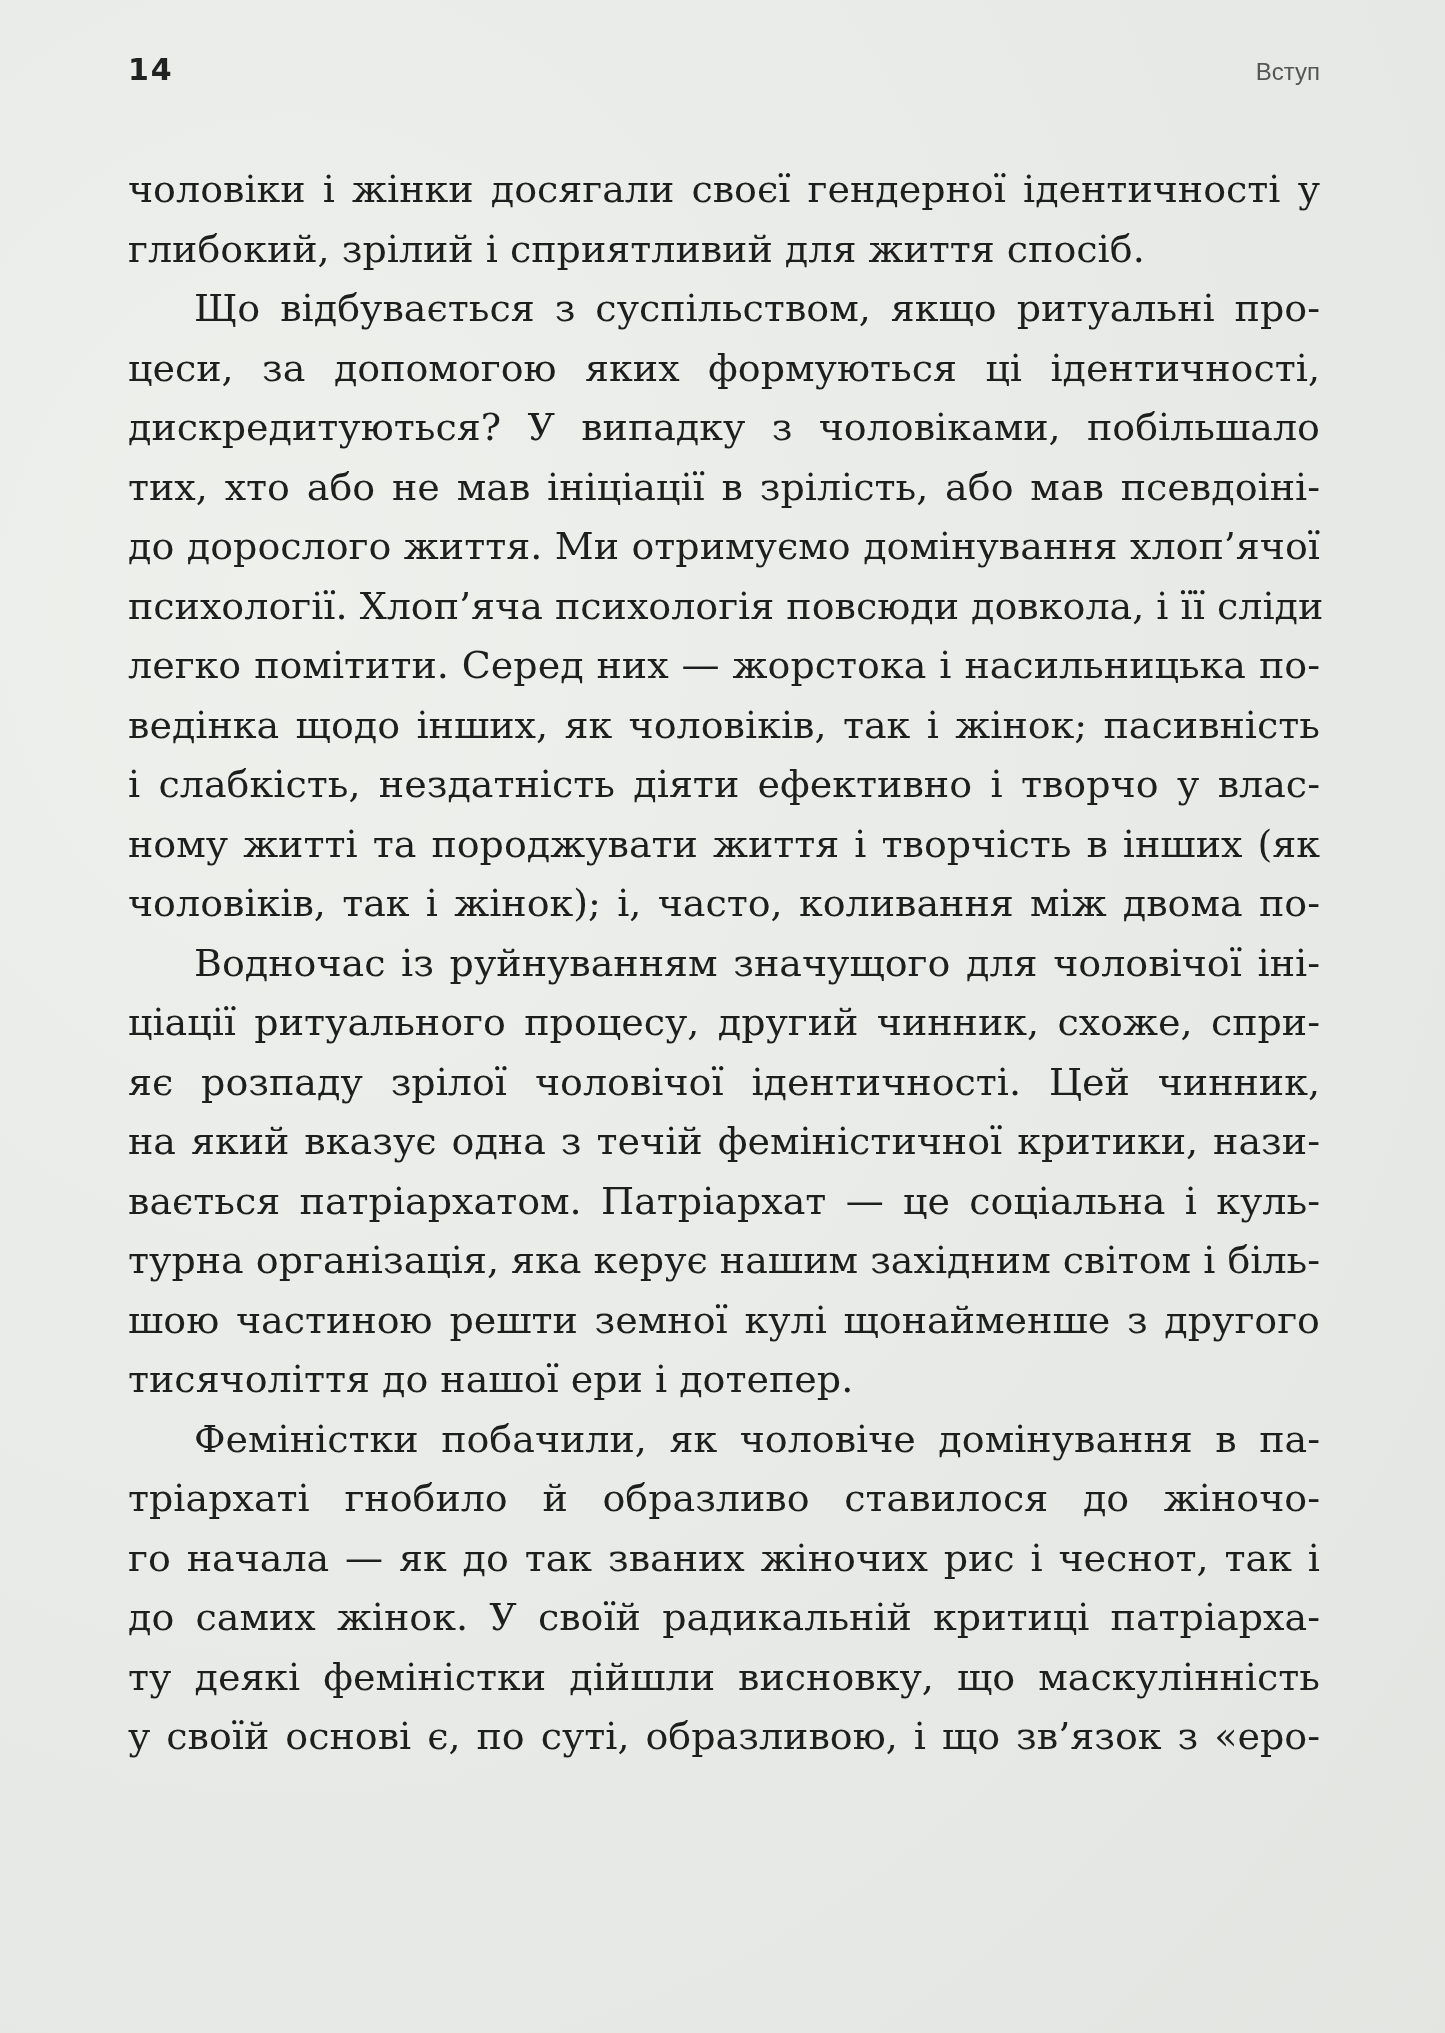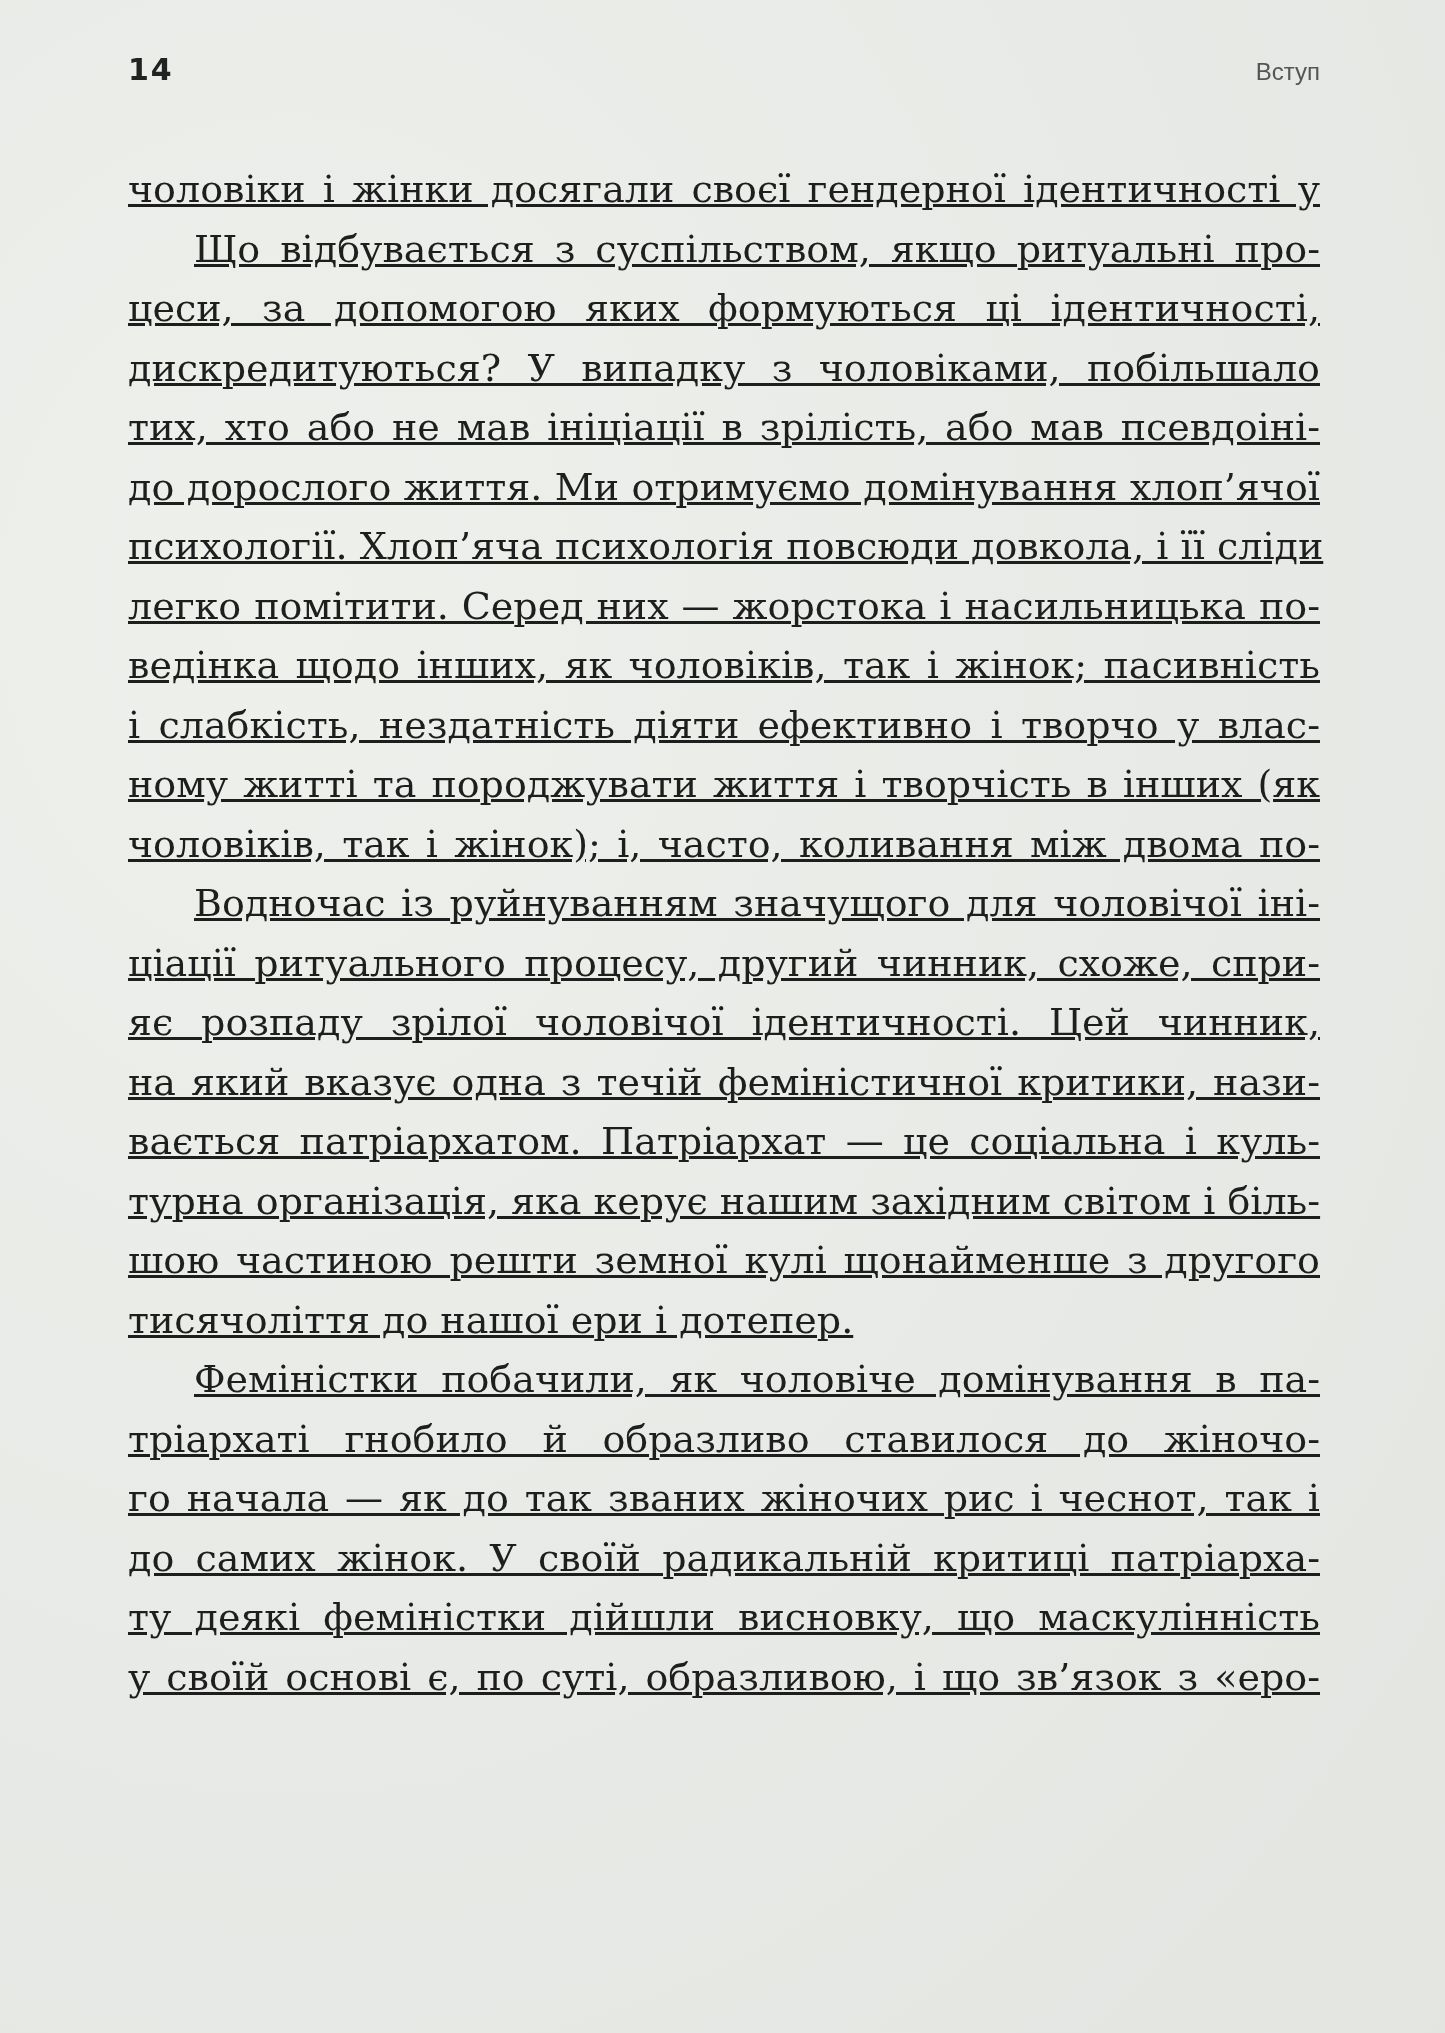--- a/index.html
+++ b/index.html
@@ -26,7 +26,7 @@
     position: absolute; top: 160px; left: 128px; width: 1192px;
     font-size: 38px; line-height: 59.5px; text-align: justify;
   }
-  .line { display: block; white-space: nowrap; text-align: justify; text-align-last: justify; height: 59.5px; text-decoration: underline; }
+  .line { display: block; white-space: nowrap; text-align: justify; text-align-last: justify; height: 59.5px; }
   .line.last { text-align-last: left; }
   .indent { padding-left: 66px; }
 </style>

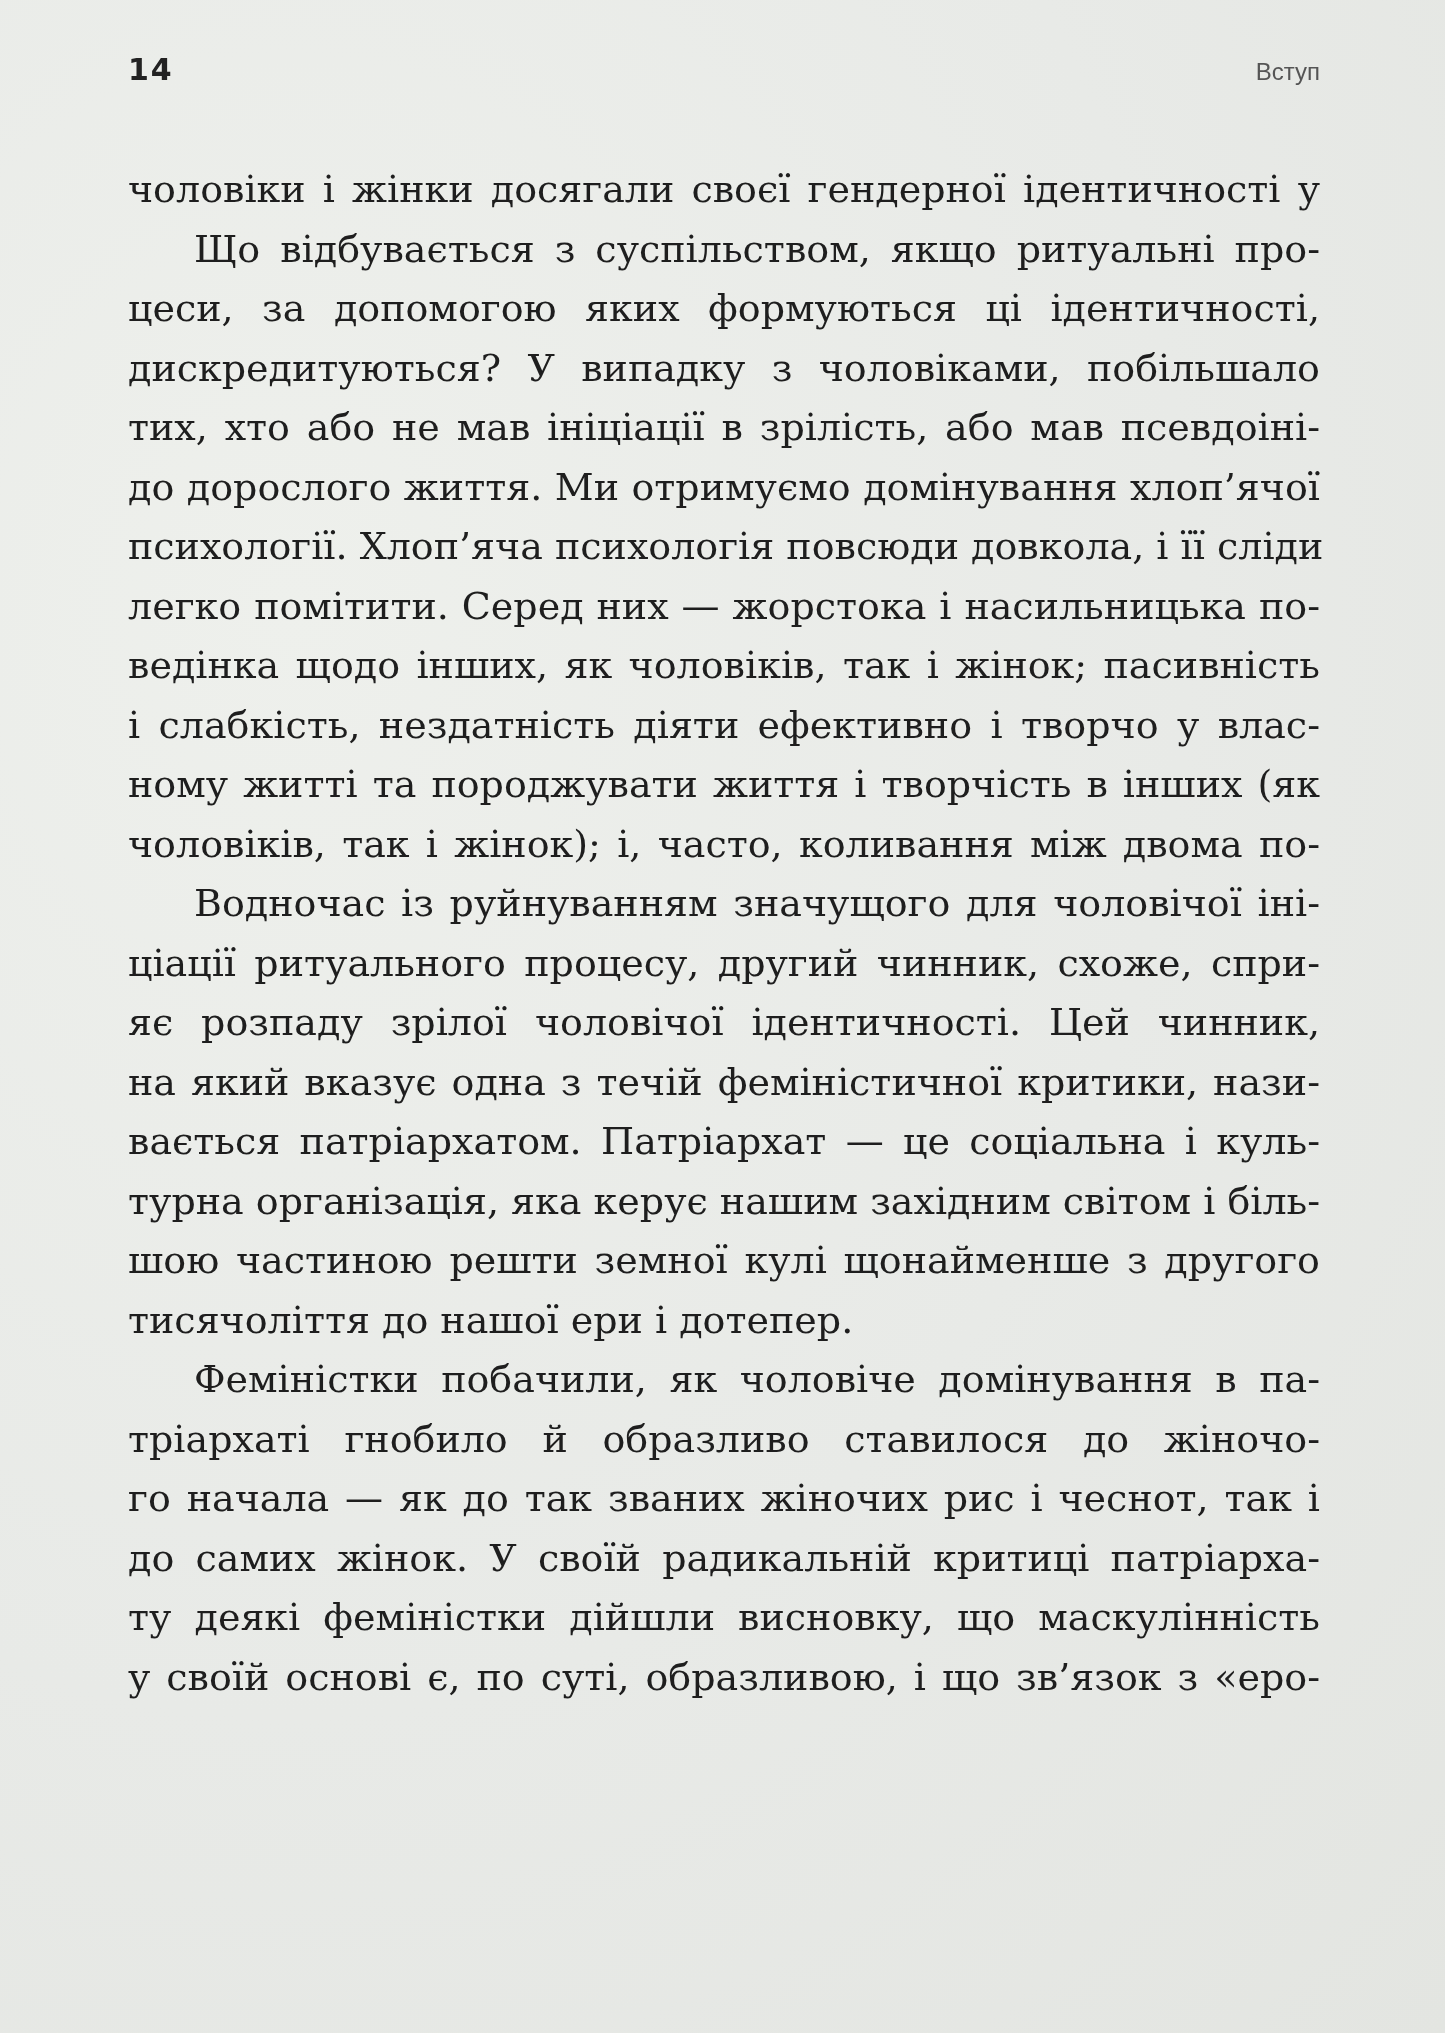--- a/index.html
+++ b/index.html
@@ -40,6 +40,7 @@
 
 <div class="body-text" id="body-text">
     <span class="line">чоловіки і жінки досягали своєї гендерної ідентичності у</span>
+    <span class="line last">глибокий, зрілий і сприятливий для життя спосіб.</span>
     <span class="line indent">Що відбувається з суспільством, якщо ритуальні про-</span>
     <span class="line">цеси, за допомогою яких формуються ці ідентичності,</span>
     <span class="line">дискредитуються? У випадку з чоловіками, побільшало</span>

